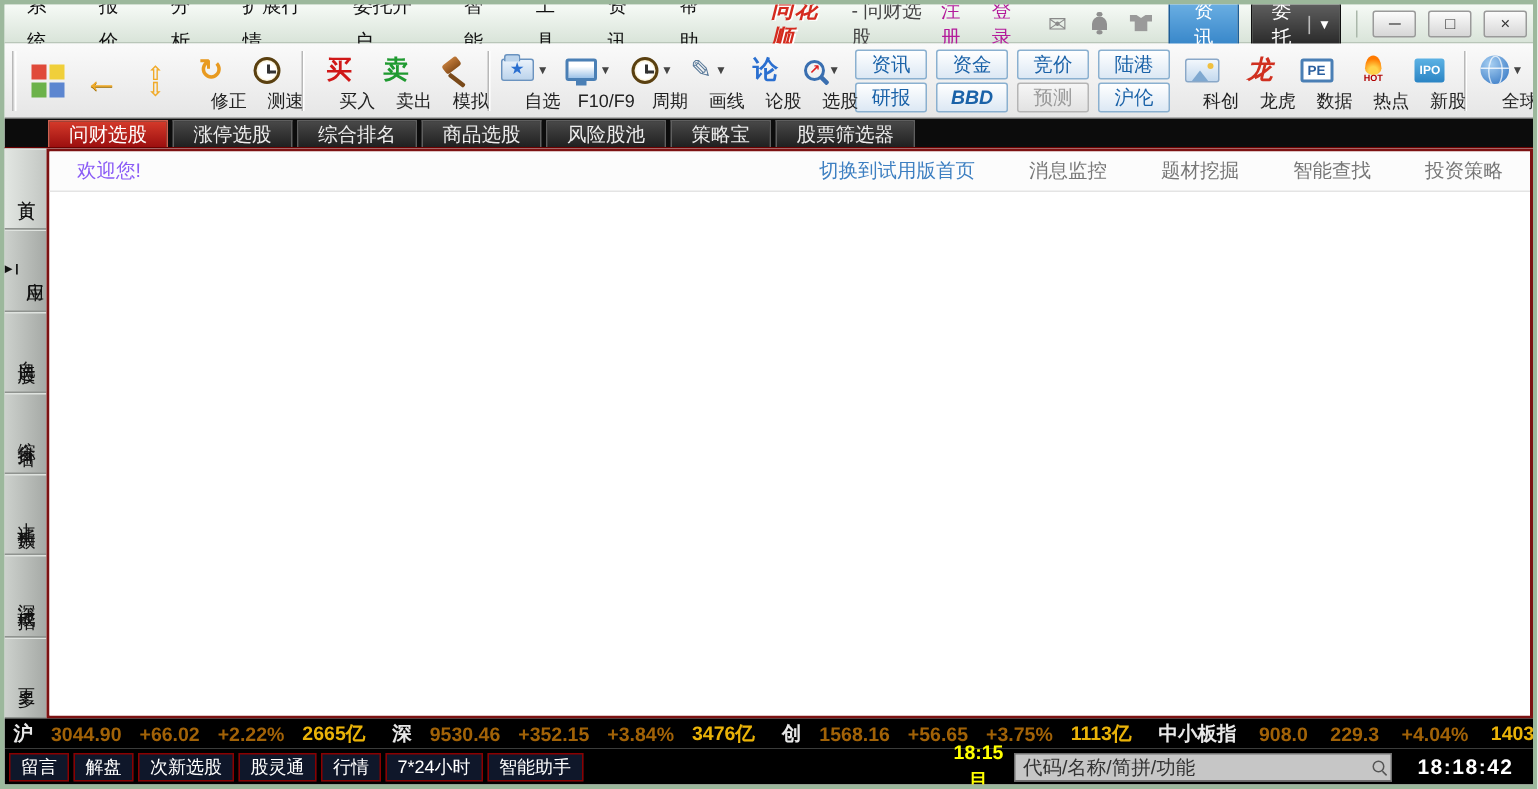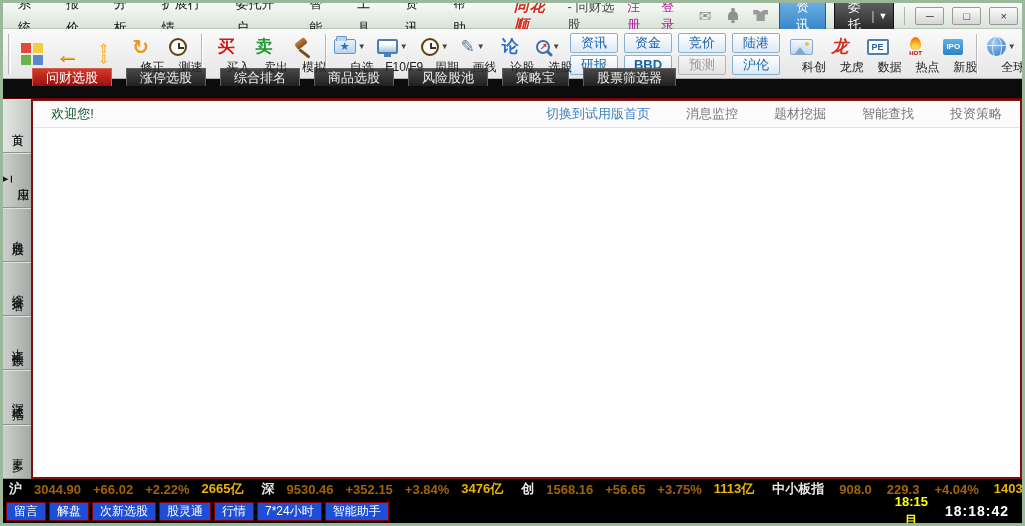--- a/index.html
+++ b/index.html
@@ -61,7 +61,7 @@
   .mag .zig { color:#e02020; font-size:9px; font-weight:bold; }
   .pairs { display:flex; flex-direction:column; gap:2px; margin:0 3px; }
   .pill { width:48px; height:20px; text-align:center; line-height:18px; font-size:13px; color:#1a62a8; background:linear-gradient(#ffffff,#dce8f4); border:1px solid #8ab0d0; border-radius:2px; }
-  .pill.bold { font-weight:bold; }
+  .pill.bold { font-weight:bold; font-style:italic; }
   .pill.disabled { color:#9a9a9a; border-color:#b5b5b5; background:linear-gradient(#f6f6f6,#e2e2e2); }
   .photo { width:23px; height:16px; border:1px solid #8aa8c8; background:linear-gradient(#f2f7fc,#c4d9ee); border-radius:2px; position:relative; overflow:hidden; }
   .photo::before { content:''; position:absolute; bottom:-2px; left:2px; border-left:7px solid transparent; border-right:7px solid transparent; border-bottom:9px solid #7fa8d0; }

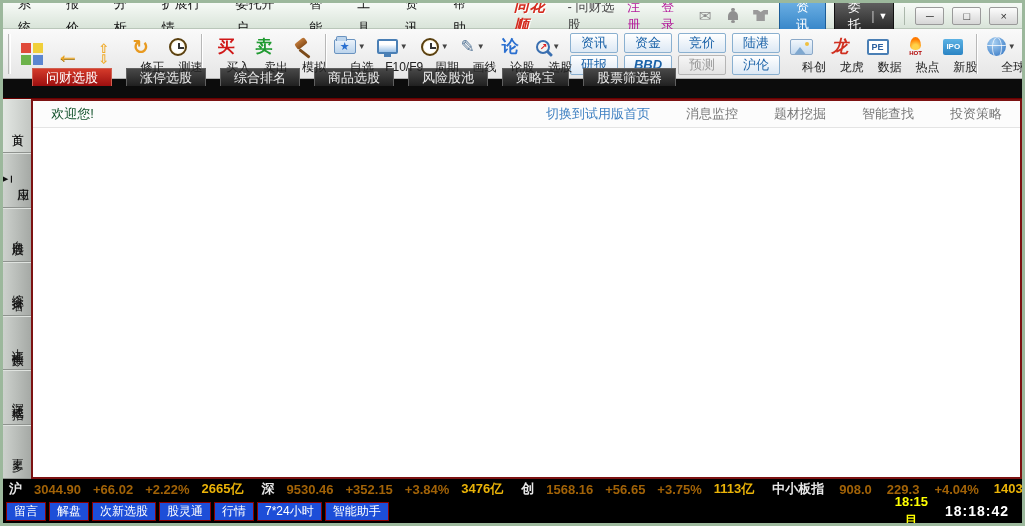--- a/index.html
+++ b/index.html
@@ -77,7 +77,7 @@
   .globe::after { content:''; position:absolute; top:0; left:5px; width:8px; height:19px; border:1px solid rgba(255,255,255,.7); border-radius:50%; }
 
   
-  .tabbar { height:20px; flex:0 0 20px; background:#0c0c0c; display:flex; align-items:flex-end; gap:14px; padding:1px 0 12px 29px; border-bottom:1px solid #6b0000; }
+  .tabbar { height:20px; flex:0 0 20px; background:#0c0c0c; display:flex; align-items:flex-end; gap:3px; padding:1px 0 0 29px; border-bottom:1px solid #6b0000; }
   .tab { font-size:13px; color:#eee; padding:0 13px; line-height:17px; background:linear-gradient(#484848,#202020); border:1px solid #5f5f5f; border-bottom:none; white-space:nowrap; }
   .tab.active { background:linear-gradient(#d43a2a,#9c0f0f); border-color:#d06050; color:#fff; }
 

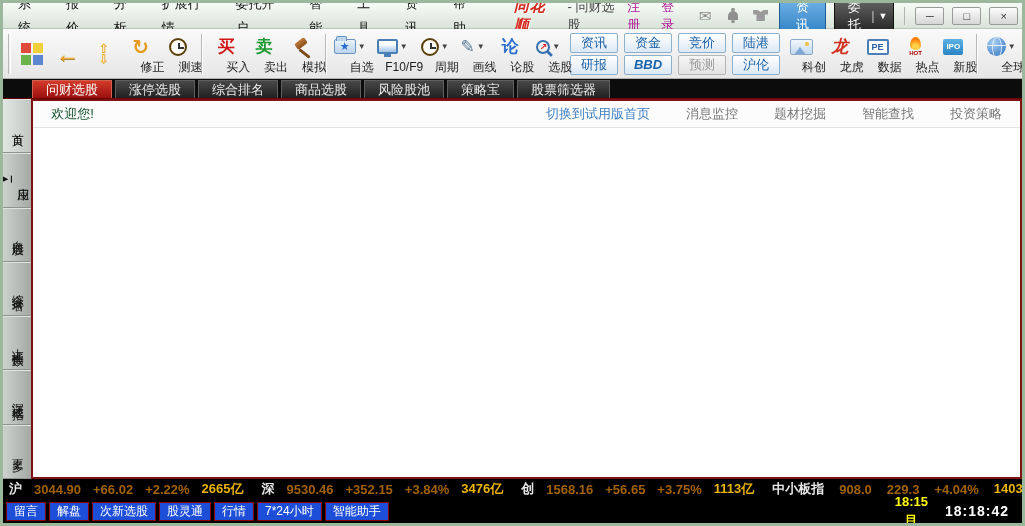--- a/index.html
+++ b/index.html
@@ -89,7 +89,7 @@
   .side-ico { writing-mode:horizontal-tb; font-size:7px; color:#111; margin-bottom:2px; letter-spacing:0; }
   .content { flex:1 1 auto; border:2px solid #7c1212; background:#fff; display:flex; flex-direction:column; min-width:0; }
   .welcome-row { height:27px; flex:0 0 27px; display:flex; align-items:center; padding:0 18px; border-bottom:1px solid #e4e4e4; background:#fcfcfc; }
-  .welcome { font-size:13px; color:#14532d; }
+  .welcome { font-size:13px; color:#8b5cf6; }
   .wr-links { margin-left:auto; display:flex; align-items:center; gap:36px; }
   .link-blue { font-size:13px; color:#3d7fc1;font-family:Liberation Serif, serif; }
   .link-gray { font-size:13px; color:#777; }

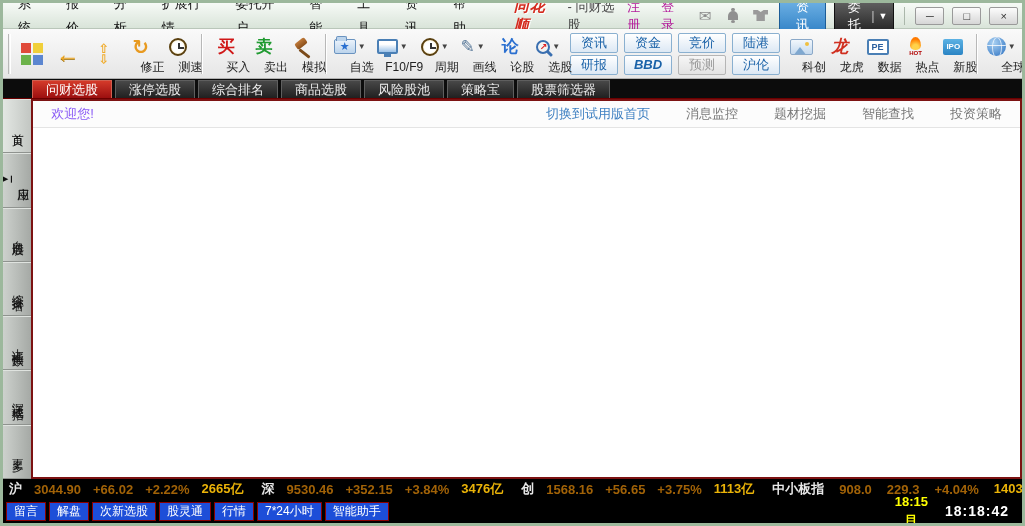--- a/index.html
+++ b/index.html
@@ -106,7 +106,7 @@
 
   
   .statusbar { height:24px; flex:0 0 24px; background:#000; display:flex; align-items:center; padding:0 3px; gap:3px; }
-  .st-item { border:1px solid #8b0000; color:#fff; font-size:12px; padding:0 7px; height:19px; line-height:17px; background:#1d4ed8; white-space:nowrap; }
+  .st-item { border:1px solid #8b0000; color:#fff; font-size:12px; padding:0 7px; height:19px; line-height:17px; background:#0f172a; white-space:nowrap; }
   .ticker { margin-left:auto; display:flex; align-items:center; gap:3px; color:#ffff00; font-weight:bold; font-size:13px;flex-direction:column; }
   .ticker .glyph { font-size:12px; }
   .code-input { width:252px; height:19px; background:#c6c6c6; border:1px solid #707070; font-size:13px; color:#222; padding:0 20px 0 5px; font-family:"Liberation Sans","DejaVu Sans",sans-serif; }

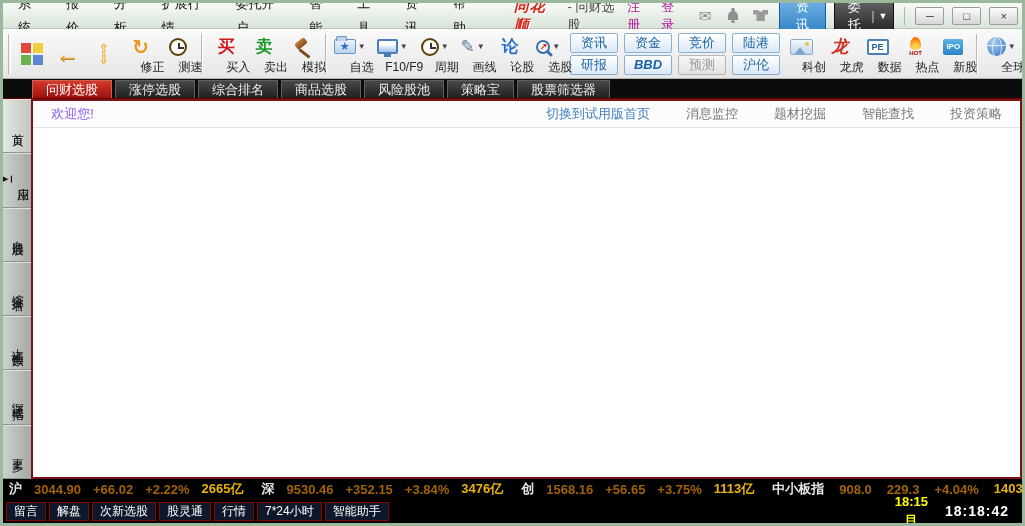--- a/index.html
+++ b/index.html
@@ -403,6 +403,10 @@
       <span>18:15</span>
       <span class="glyph">目</span>
     </span>
+    <span class="search-wrap">
+      <input class="code-input" type="text" placeholder="代码/名称/简拼/功能" style="">
+      <span class="smag"></span>
+    </span>
     <span class="clock-txt">18:18:42</span>
   </div>
 

